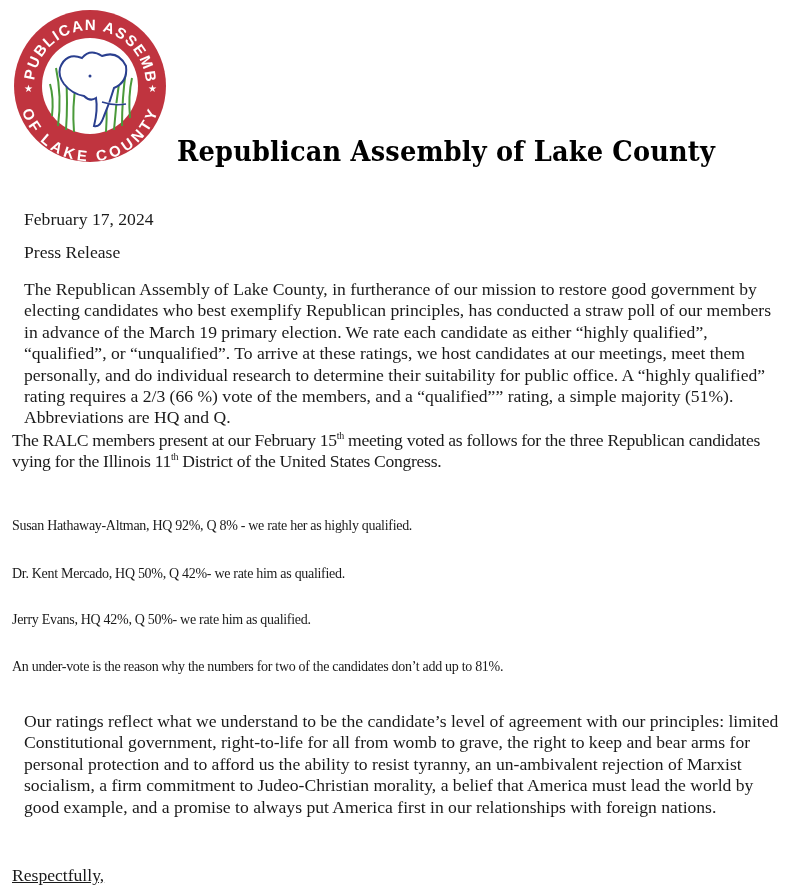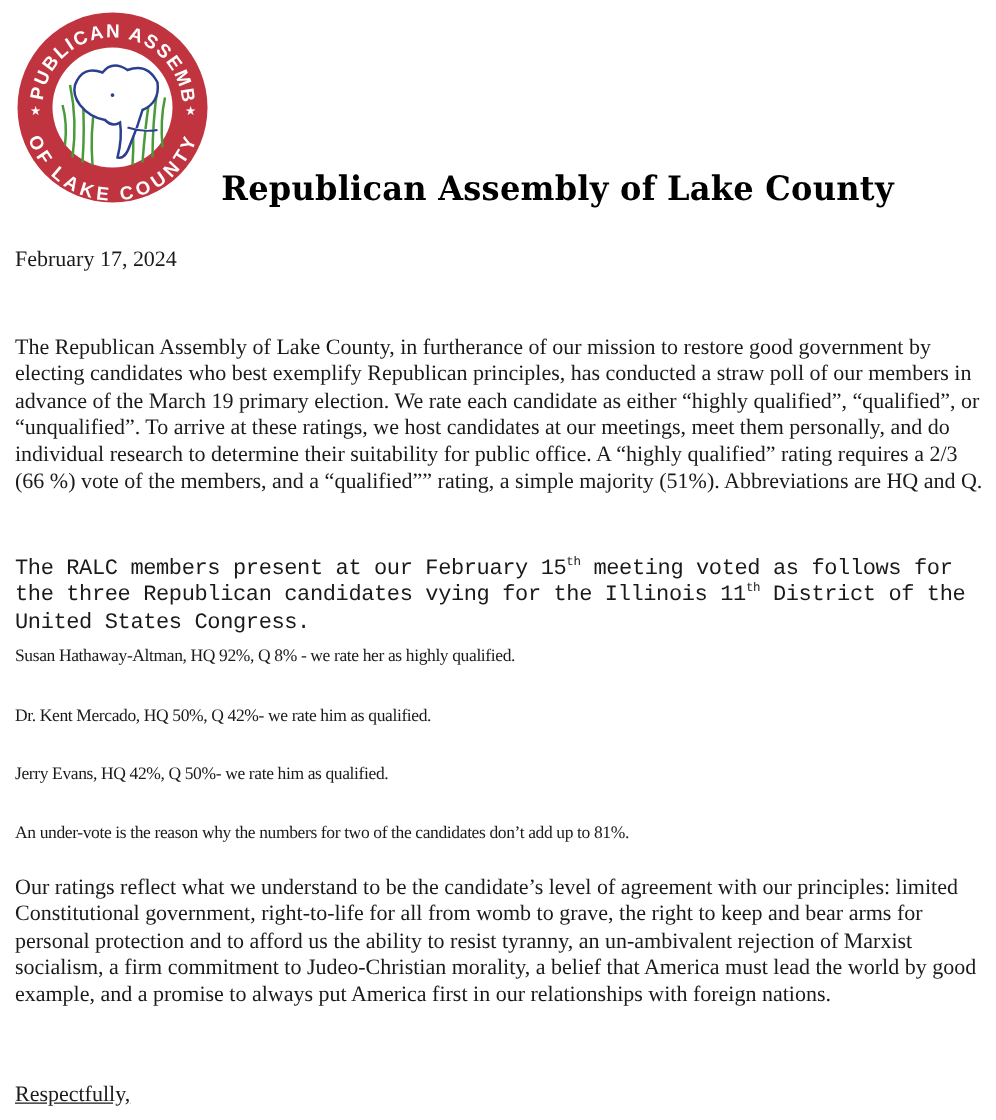--- a/index.html
+++ b/index.html
@@ -7,7 +7,7 @@
   .logo { position: absolute; left: 10px; top: 6px; width: 160px; height: 160px; }
   .org-title { position: absolute; left: 177px; top: 136px; font-family: "DejaVu Serif", "Liberation Serif", serif; font-weight: 900; font-size: 27px; letter-spacing: 0.2px; color: #000; white-space: nowrap; transform: scaleX(0.95); transform-origin: left center; }
   .text { position: absolute; left: 12px; width: 780px; font-size: 17.6px; line-height: 21.4px; }
-  .p { margin: 0; }
+  .p { margin: 12px; }
   .date { top: 197px; }
   .intro { top: 267px; }
   .meeting { top: 445px; font-family: Liberation Mono, monospace; letter-spacing: -0.3px; }

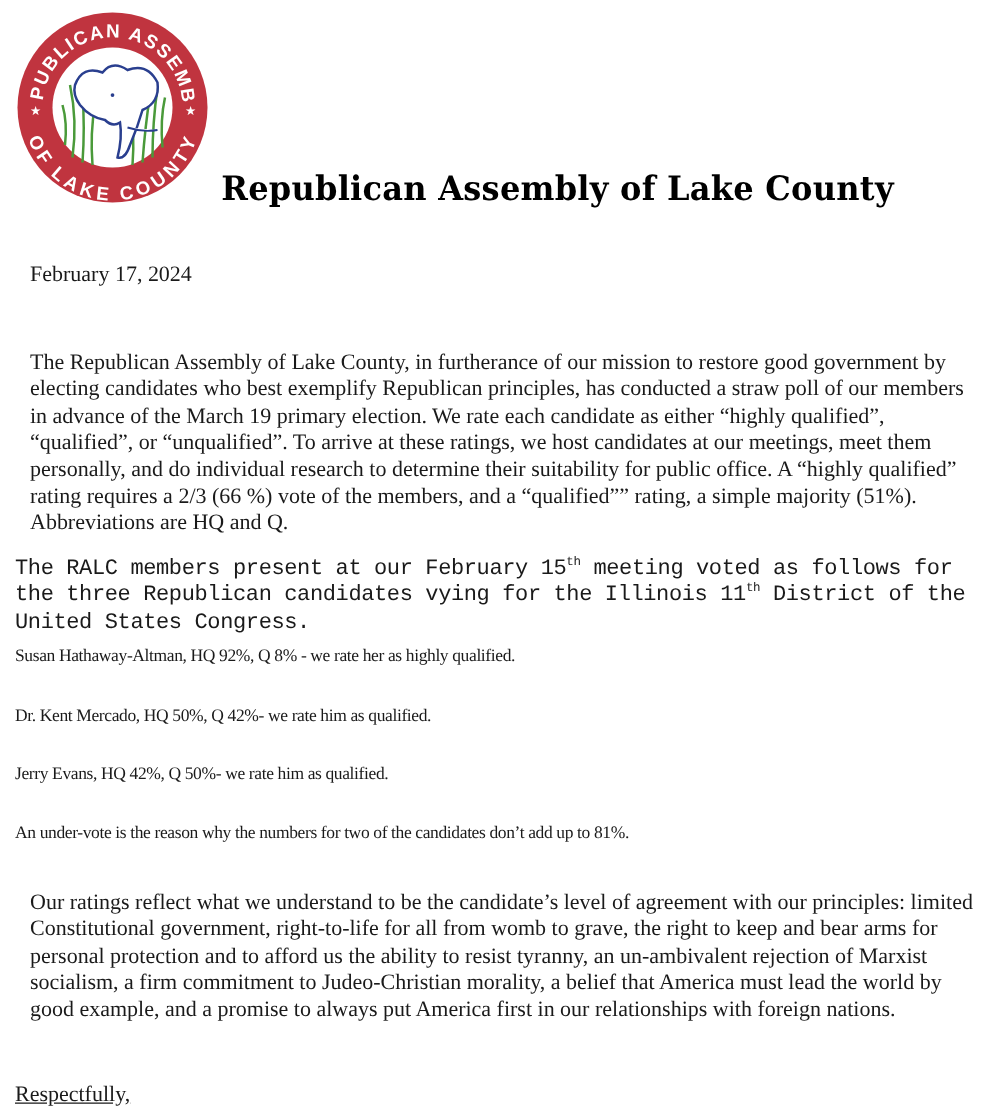--- a/index.html
+++ b/index.html
@@ -55,6 +55,7 @@
 
 <div class="text date">
   <p class="p">February 17, 2024</p>
+  <p class="p">Press Release</p>
 </div>
 
 <div class="text intro">

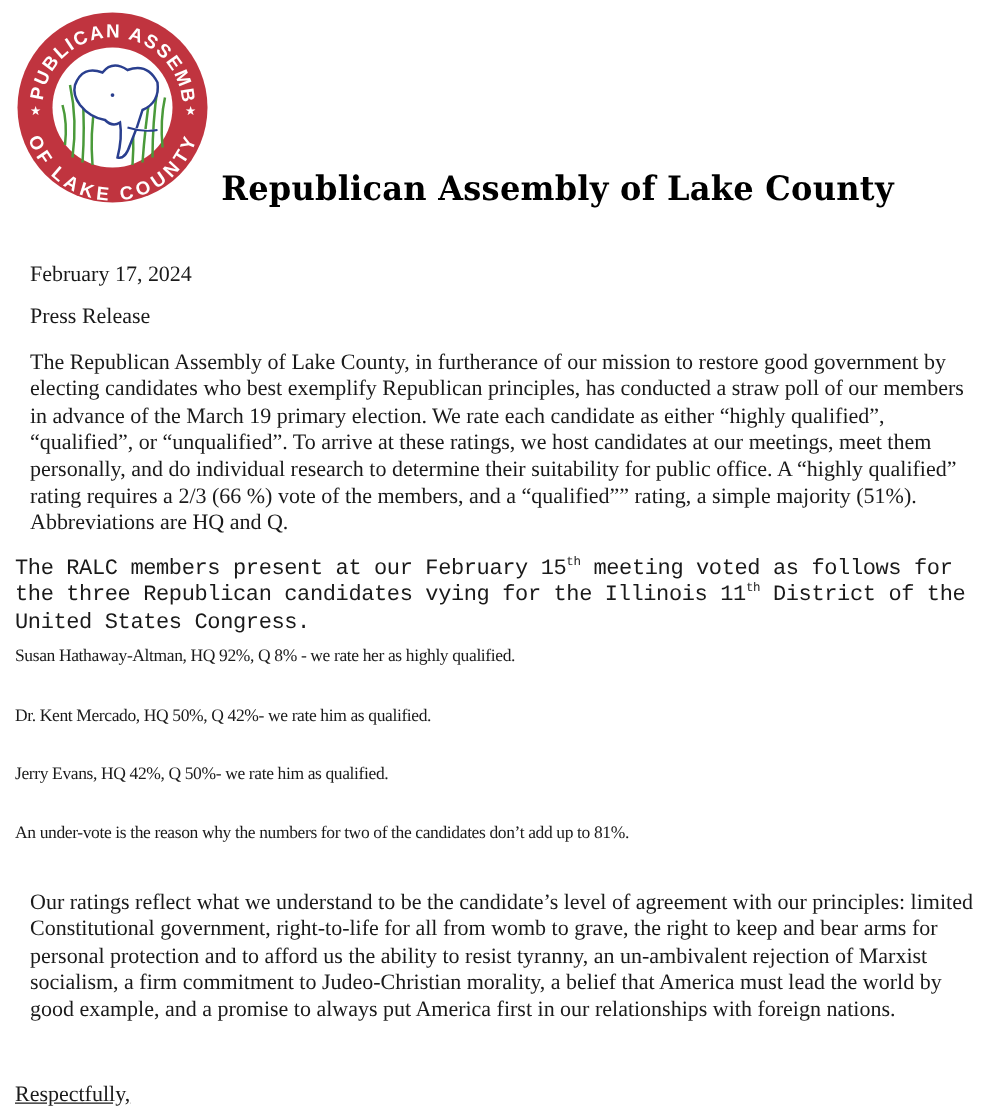--- a/index.html
+++ b/index.html
@@ -10,7 +10,7 @@
   .p { margin: 12px; }
   .date { top: 197px; }
   .intro { top: 267px; }
-  .meeting { top: 445px; font-family: Liberation Mono, monospace; letter-spacing: -0.3px; }
+  .meeting { top: 430px; font-family: Liberation Serif, serif; letter-spacing: -0.3px; }
   .cand { position: absolute; left: 12px; font-size: 14px; letter-spacing: -0.3px; }
   sup { font-size: 10px; line-height: 0; }
   .principles { top: 699px; }

